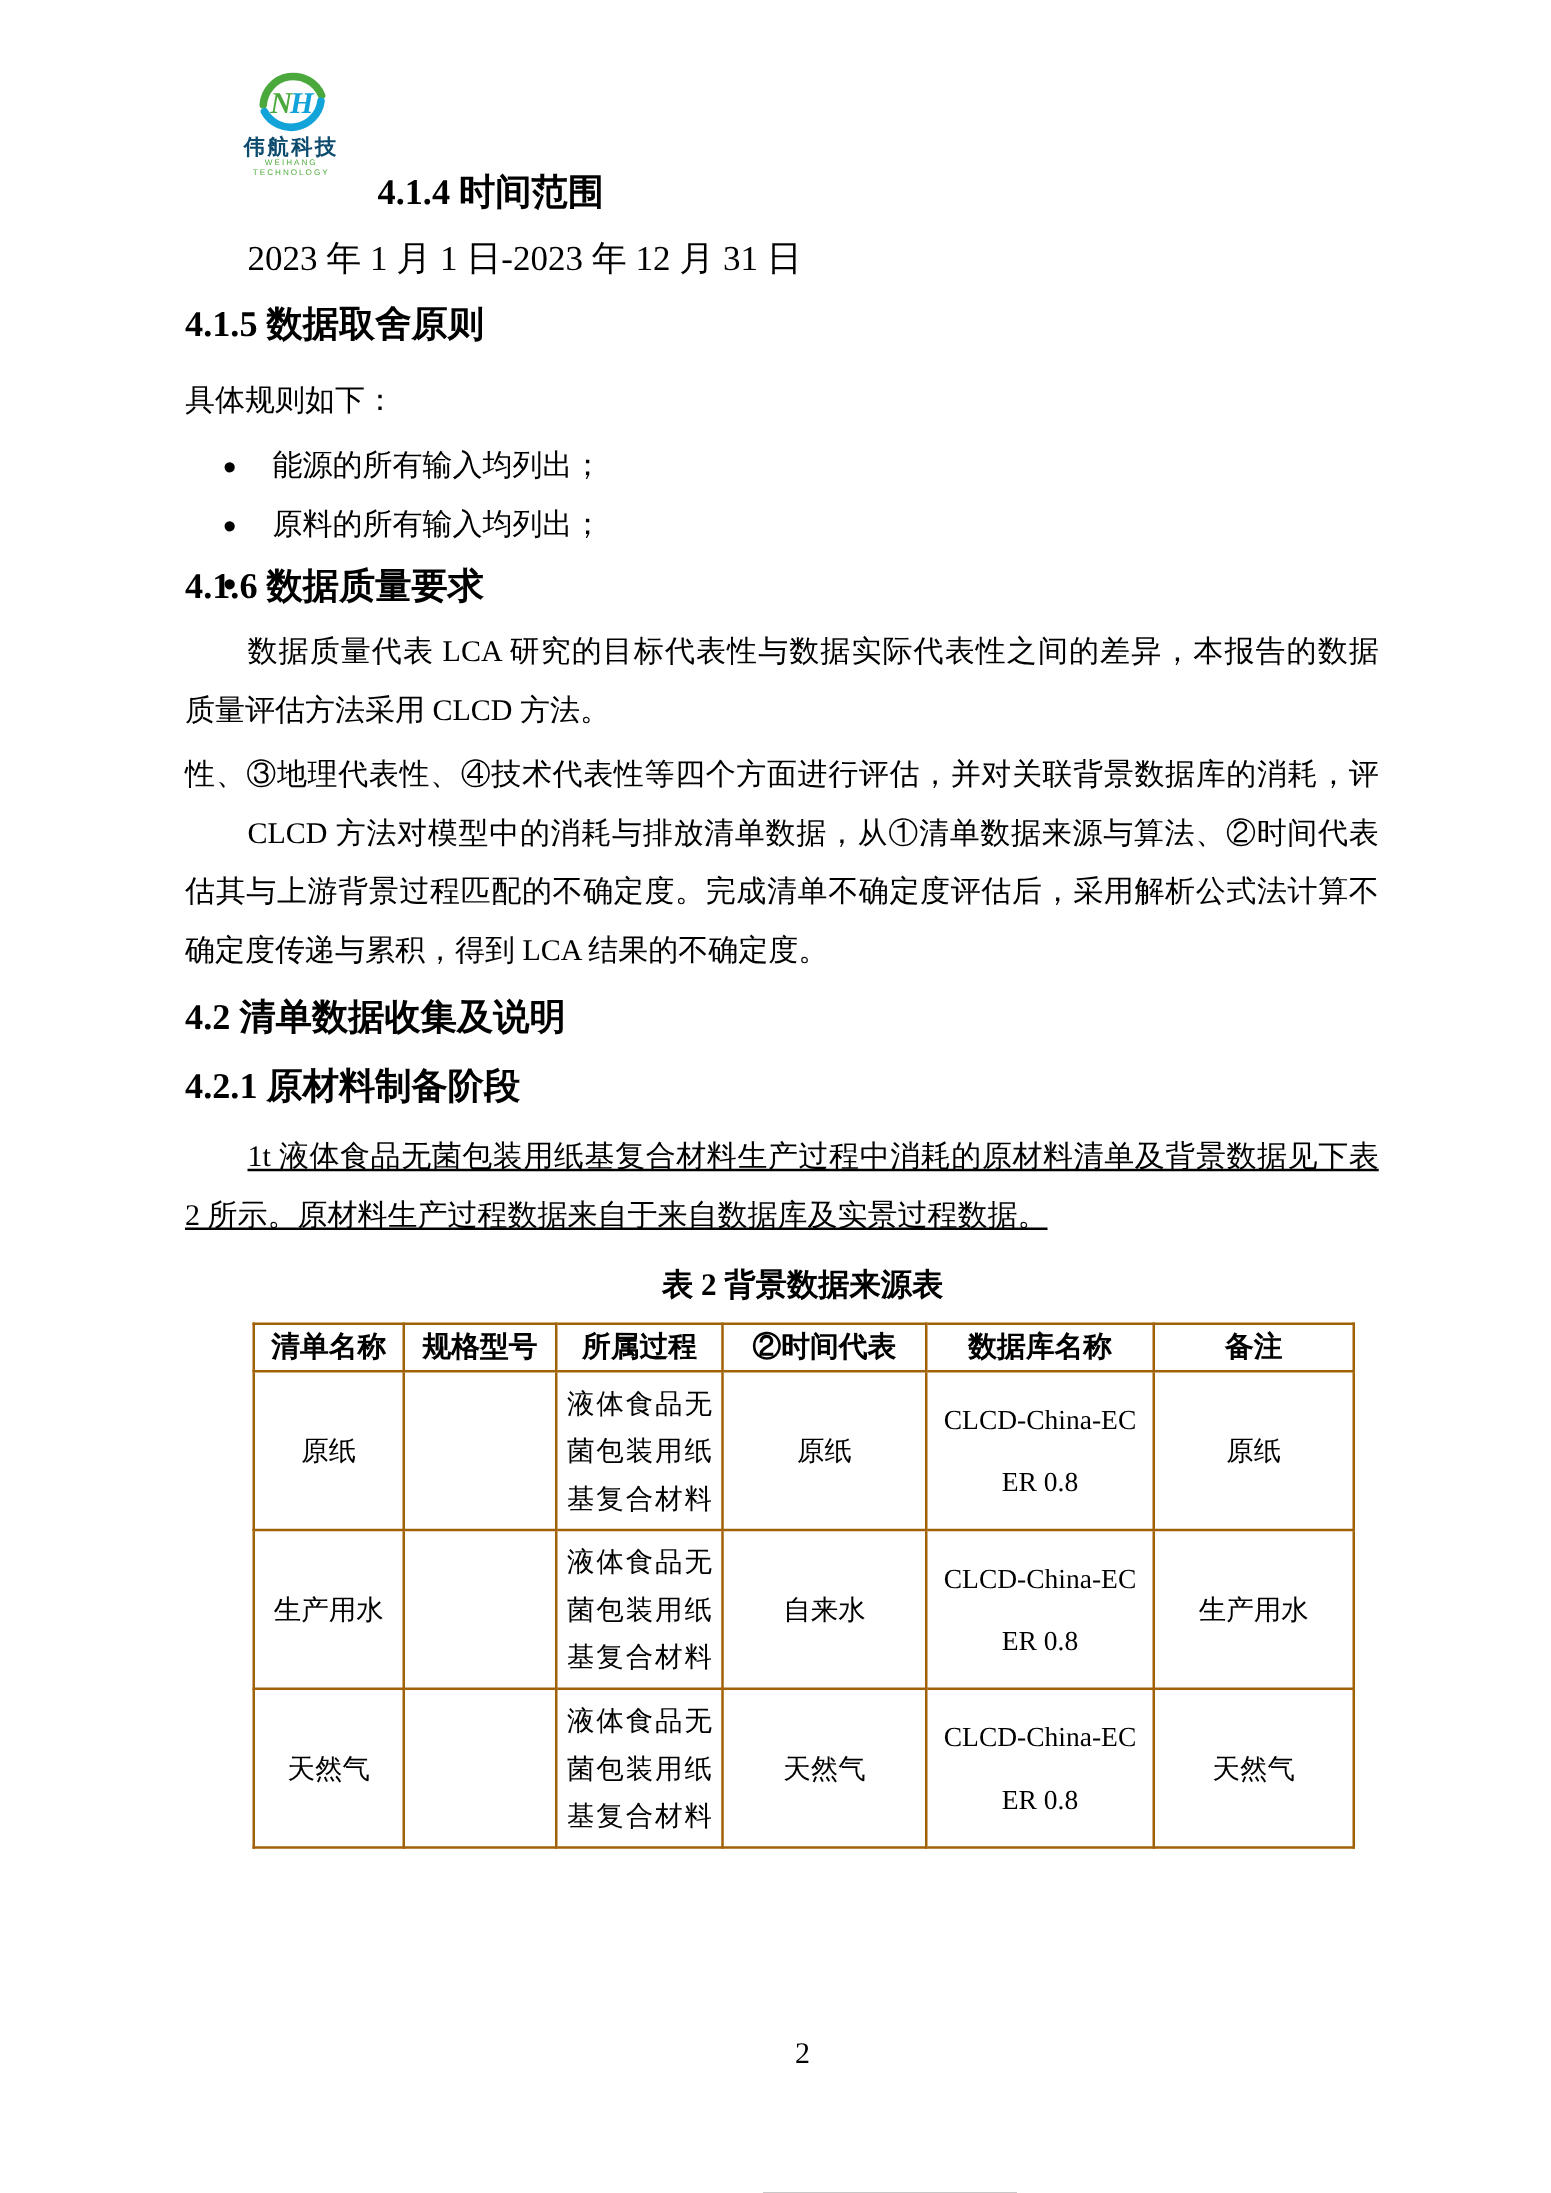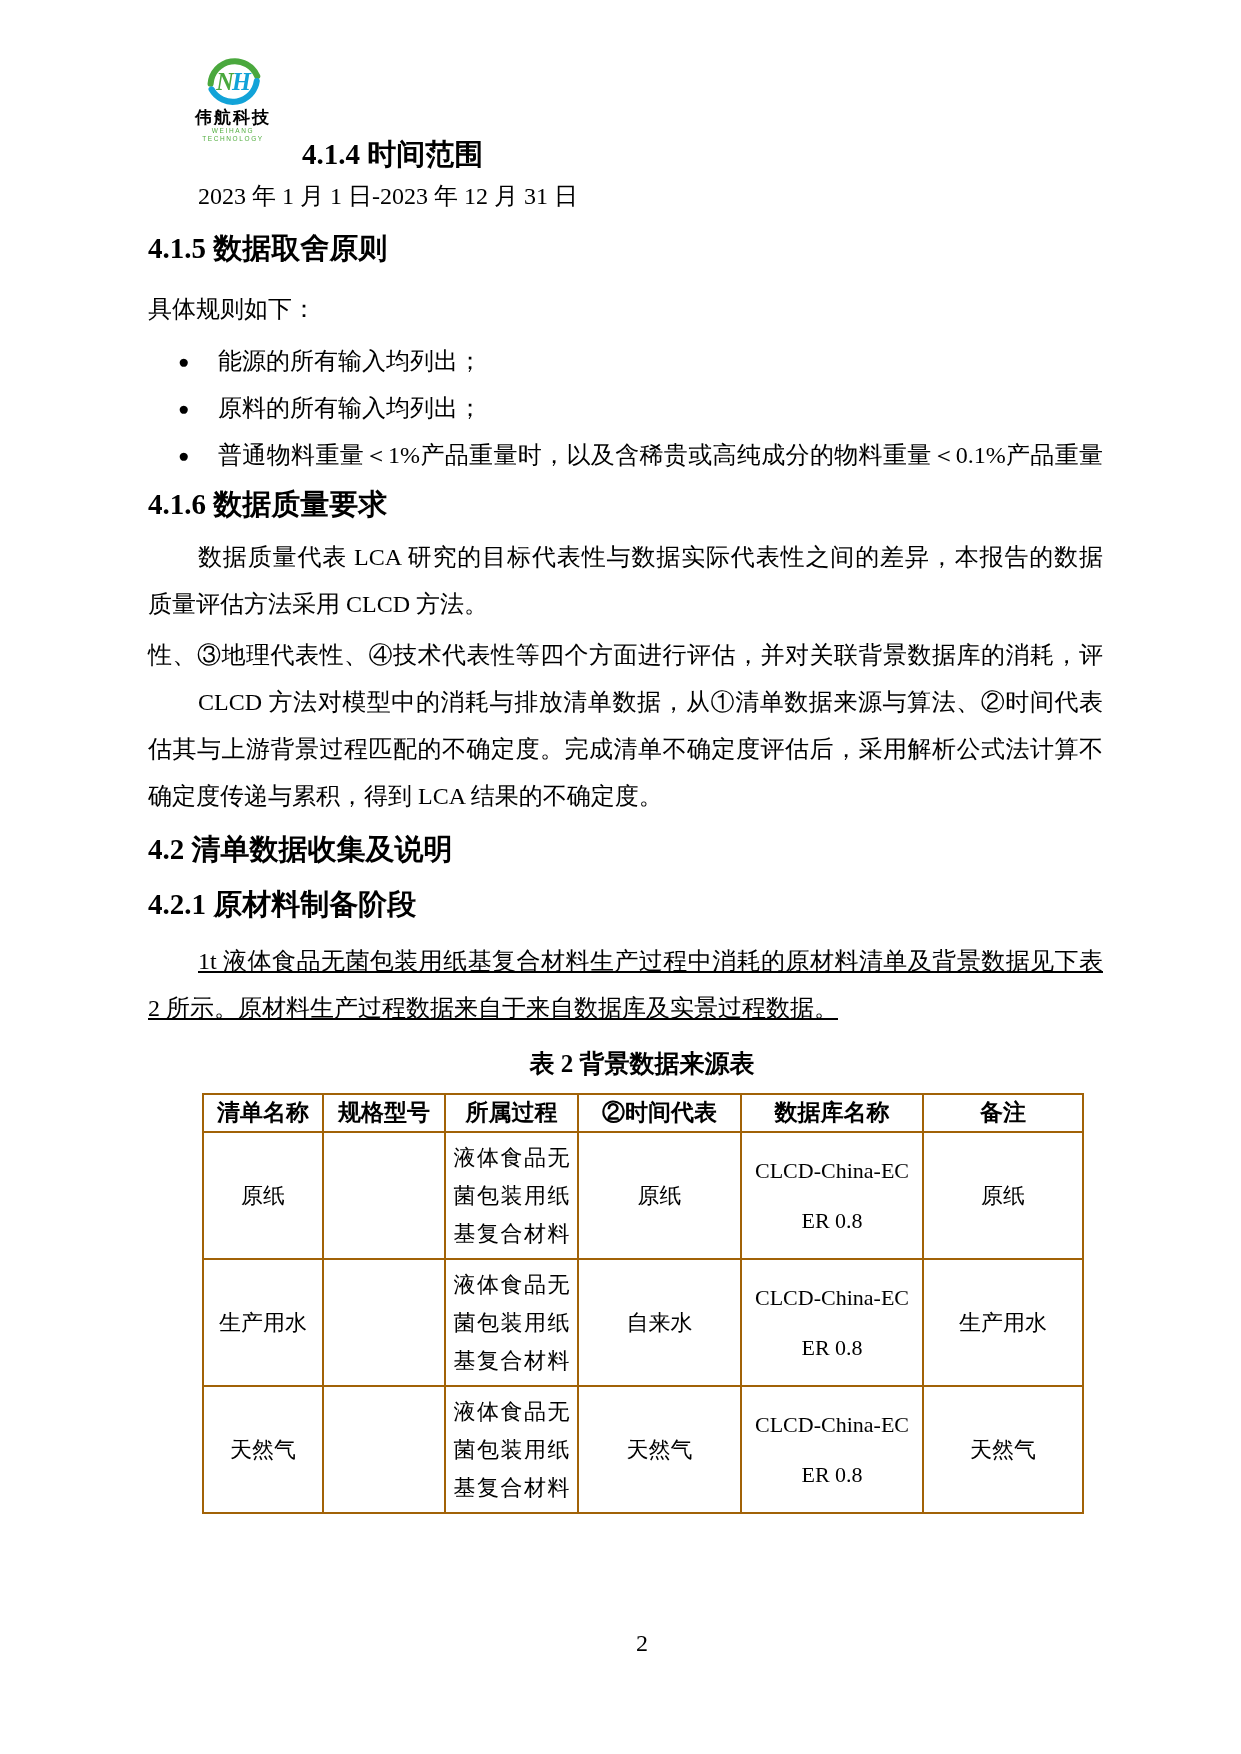--- a/index.html
+++ b/index.html
@@ -18,7 +18,7 @@
   
   .logo { position:absolute; left:183px; top:52px; width:100px; text-align:center; }
   .logo svg { display:block; margin:0 auto; }
-  .logo .zh { font-size:17px; font-weight:bold; color:#000000; letter-spacing:2px; line-height:19px; font-family:"Liberation Sans","DejaVu Sans",sans-serif; }
+  .logo .zh { font-size:17px; font-weight:bold; color:#0c4a6e; letter-spacing:2px; line-height:19px; font-family:"Liberation Sans","DejaVu Sans",sans-serif; }
   .logo .en { font-size:6.5px; color:#51ad3f; letter-spacing:1.6px; line-height:8px; font-family:"Liberation Sans","DejaVu Sans",sans-serif; }
 
   

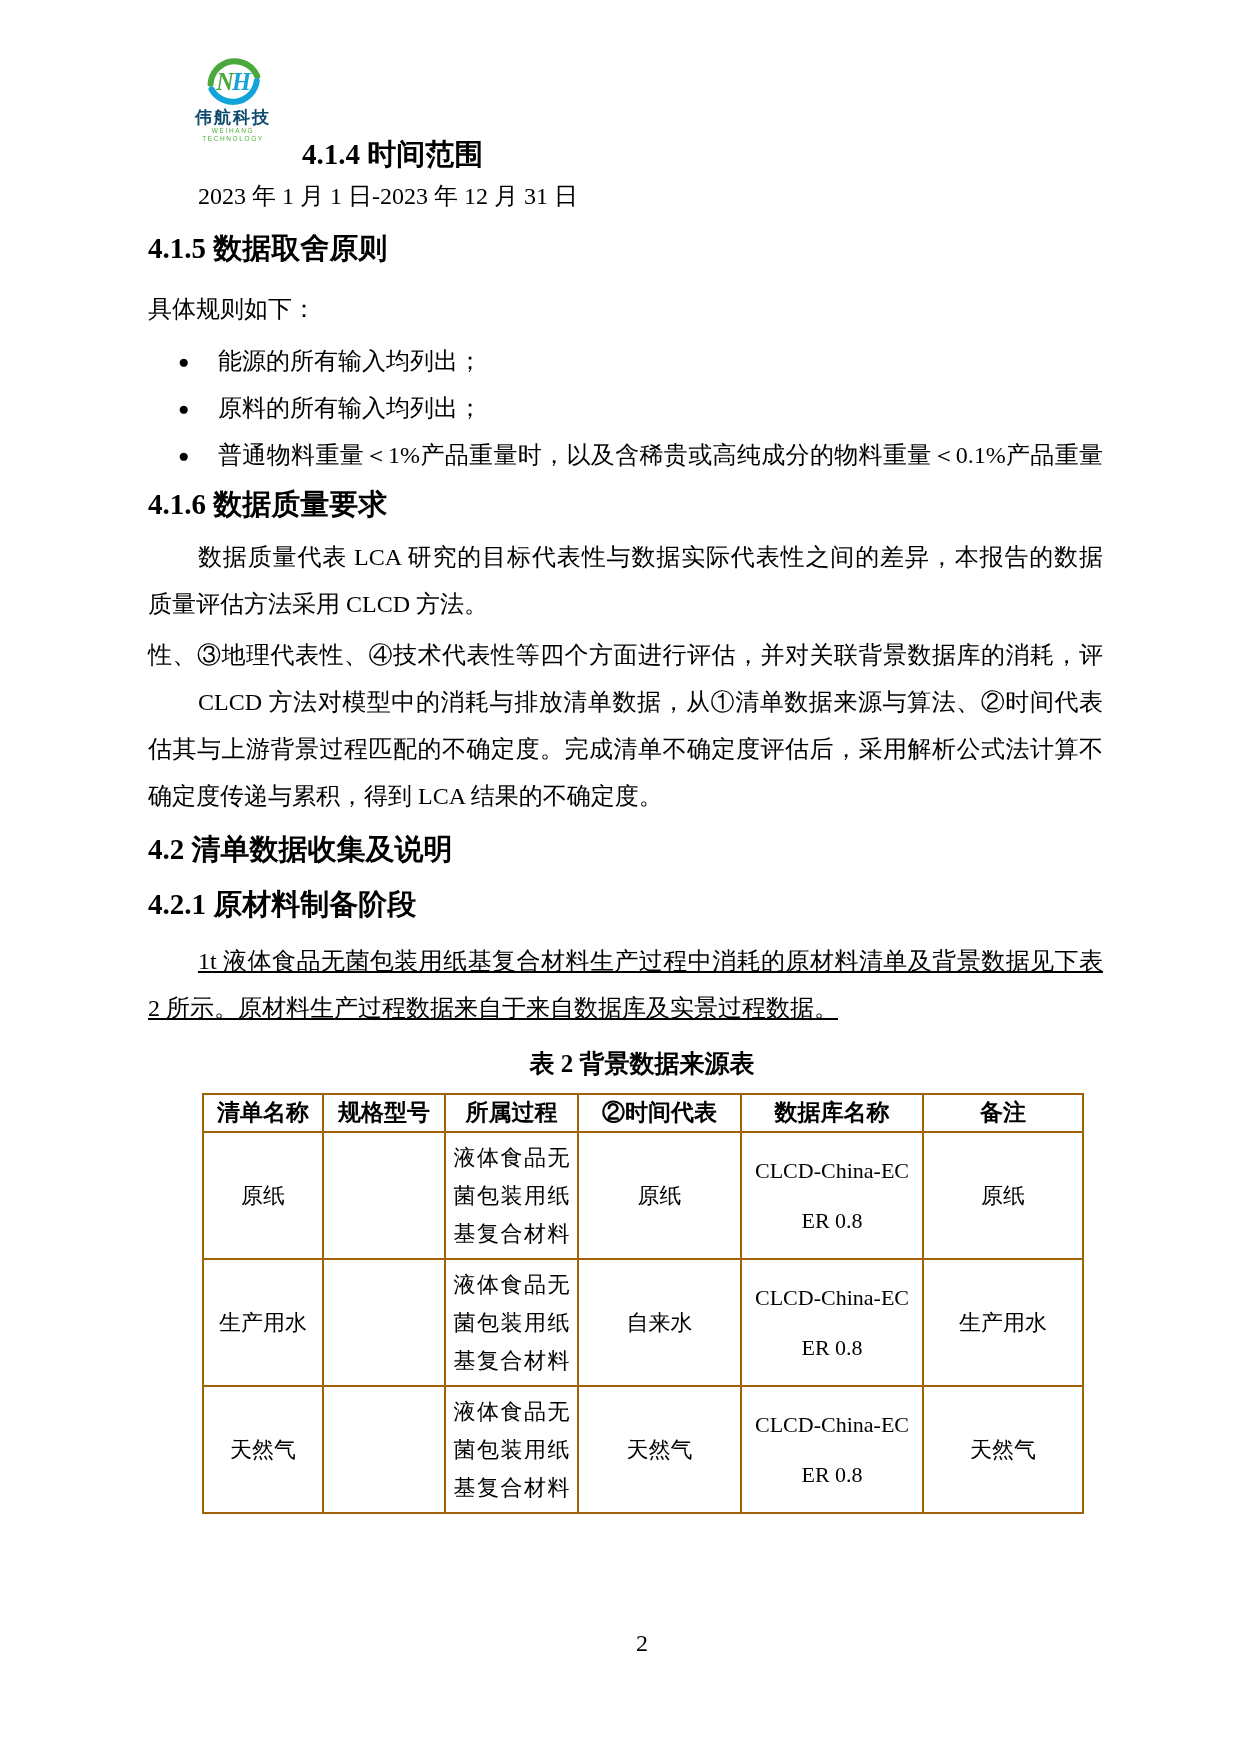--- a/index.html
+++ b/index.html
@@ -33,7 +33,7 @@
   .line { font-size:24px; line-height:47px; }
   .full { text-align:justify; text-align-last:justify; }
   .indent { padding-left:50px; }
-  .date-line { font-size:24px; line-height:40px; margin-top:2px; padding-left:50px; }
+  .date-line { font-size:28px; line-height:40px; margin-top:14px; padding-left:50px; }
   .p-rules { margin-top:18px; }
   .p-q1 { margin-top:10px; }
   .p-q2 { margin-top:4px; }

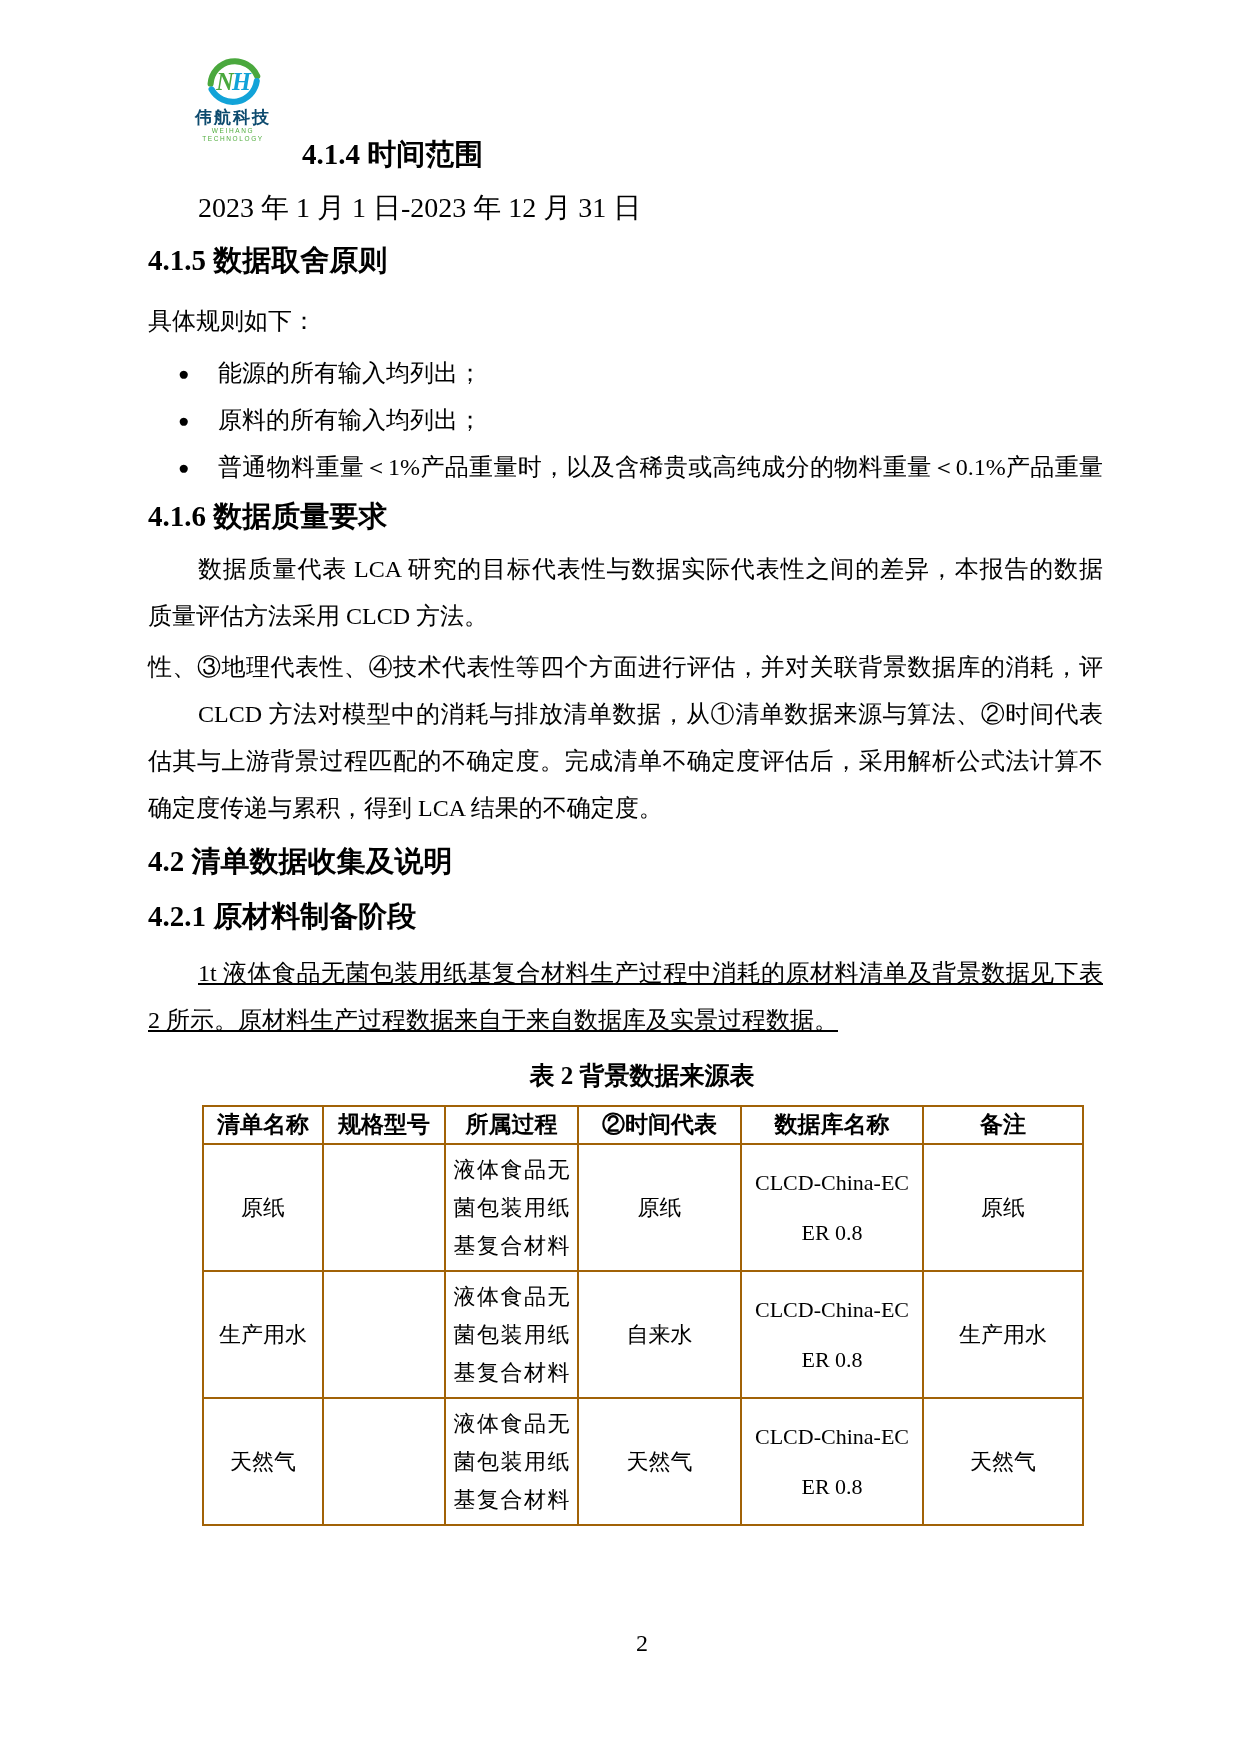--- a/index.html
+++ b/index.html
@@ -95,7 +95,6 @@
       </li>
       <li>
         <span class="marker">●</span>
-        <div class="line full">普通物料重量＜1%产品重量时，以及含稀贵或高纯成分的物料重量＜0.1%产品重量</div>
       </li>
     </ul>
 

